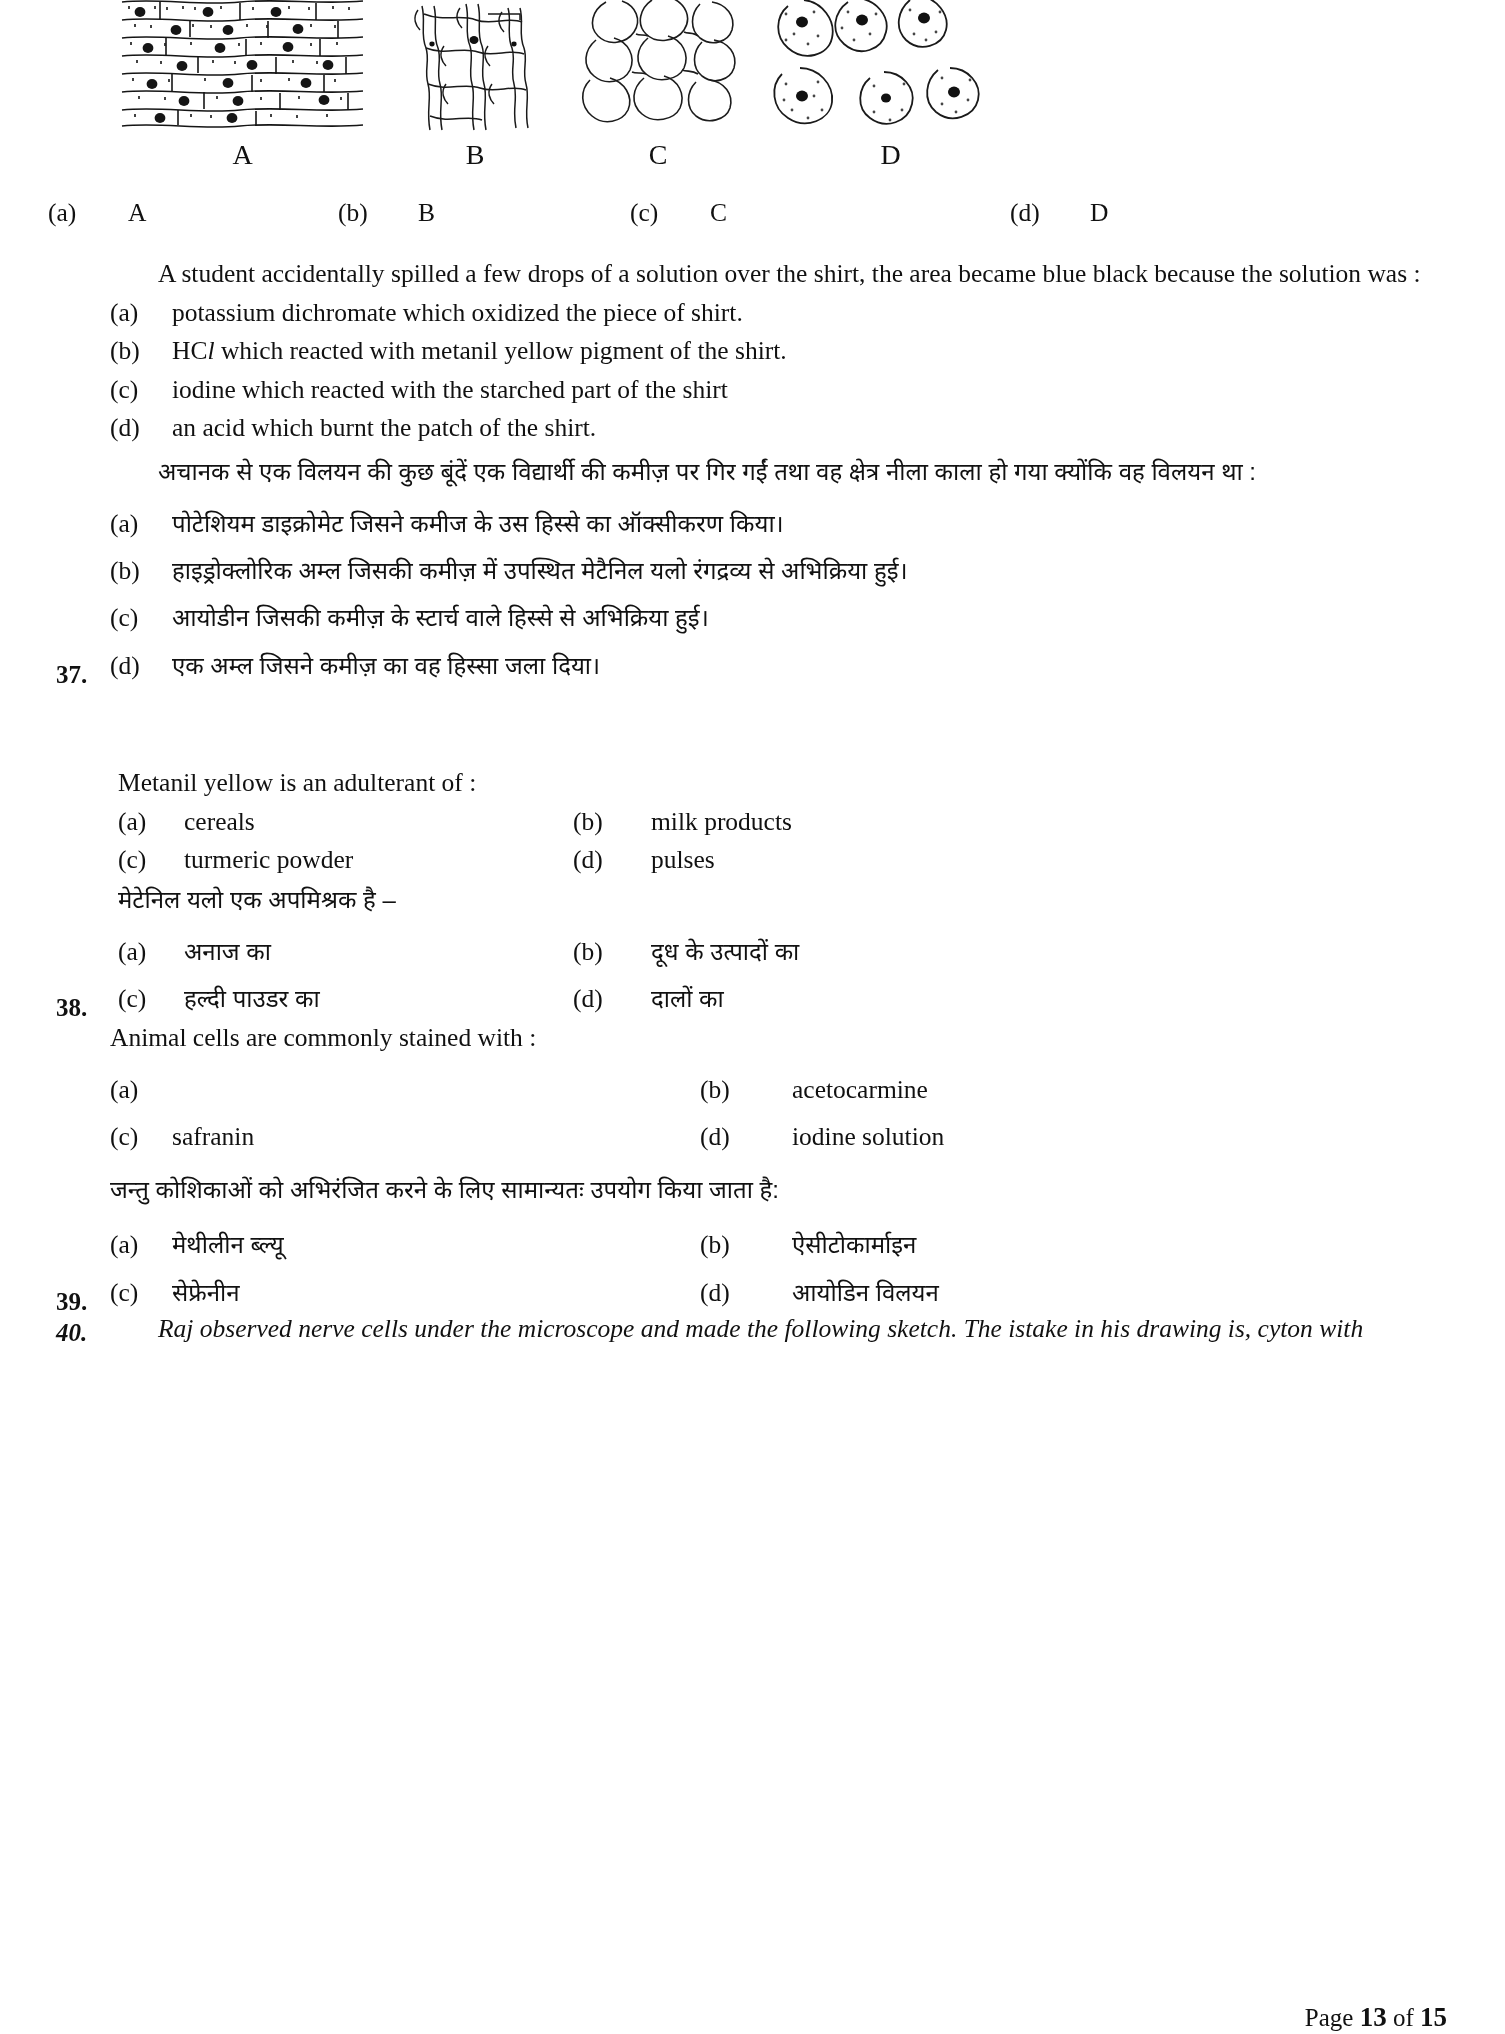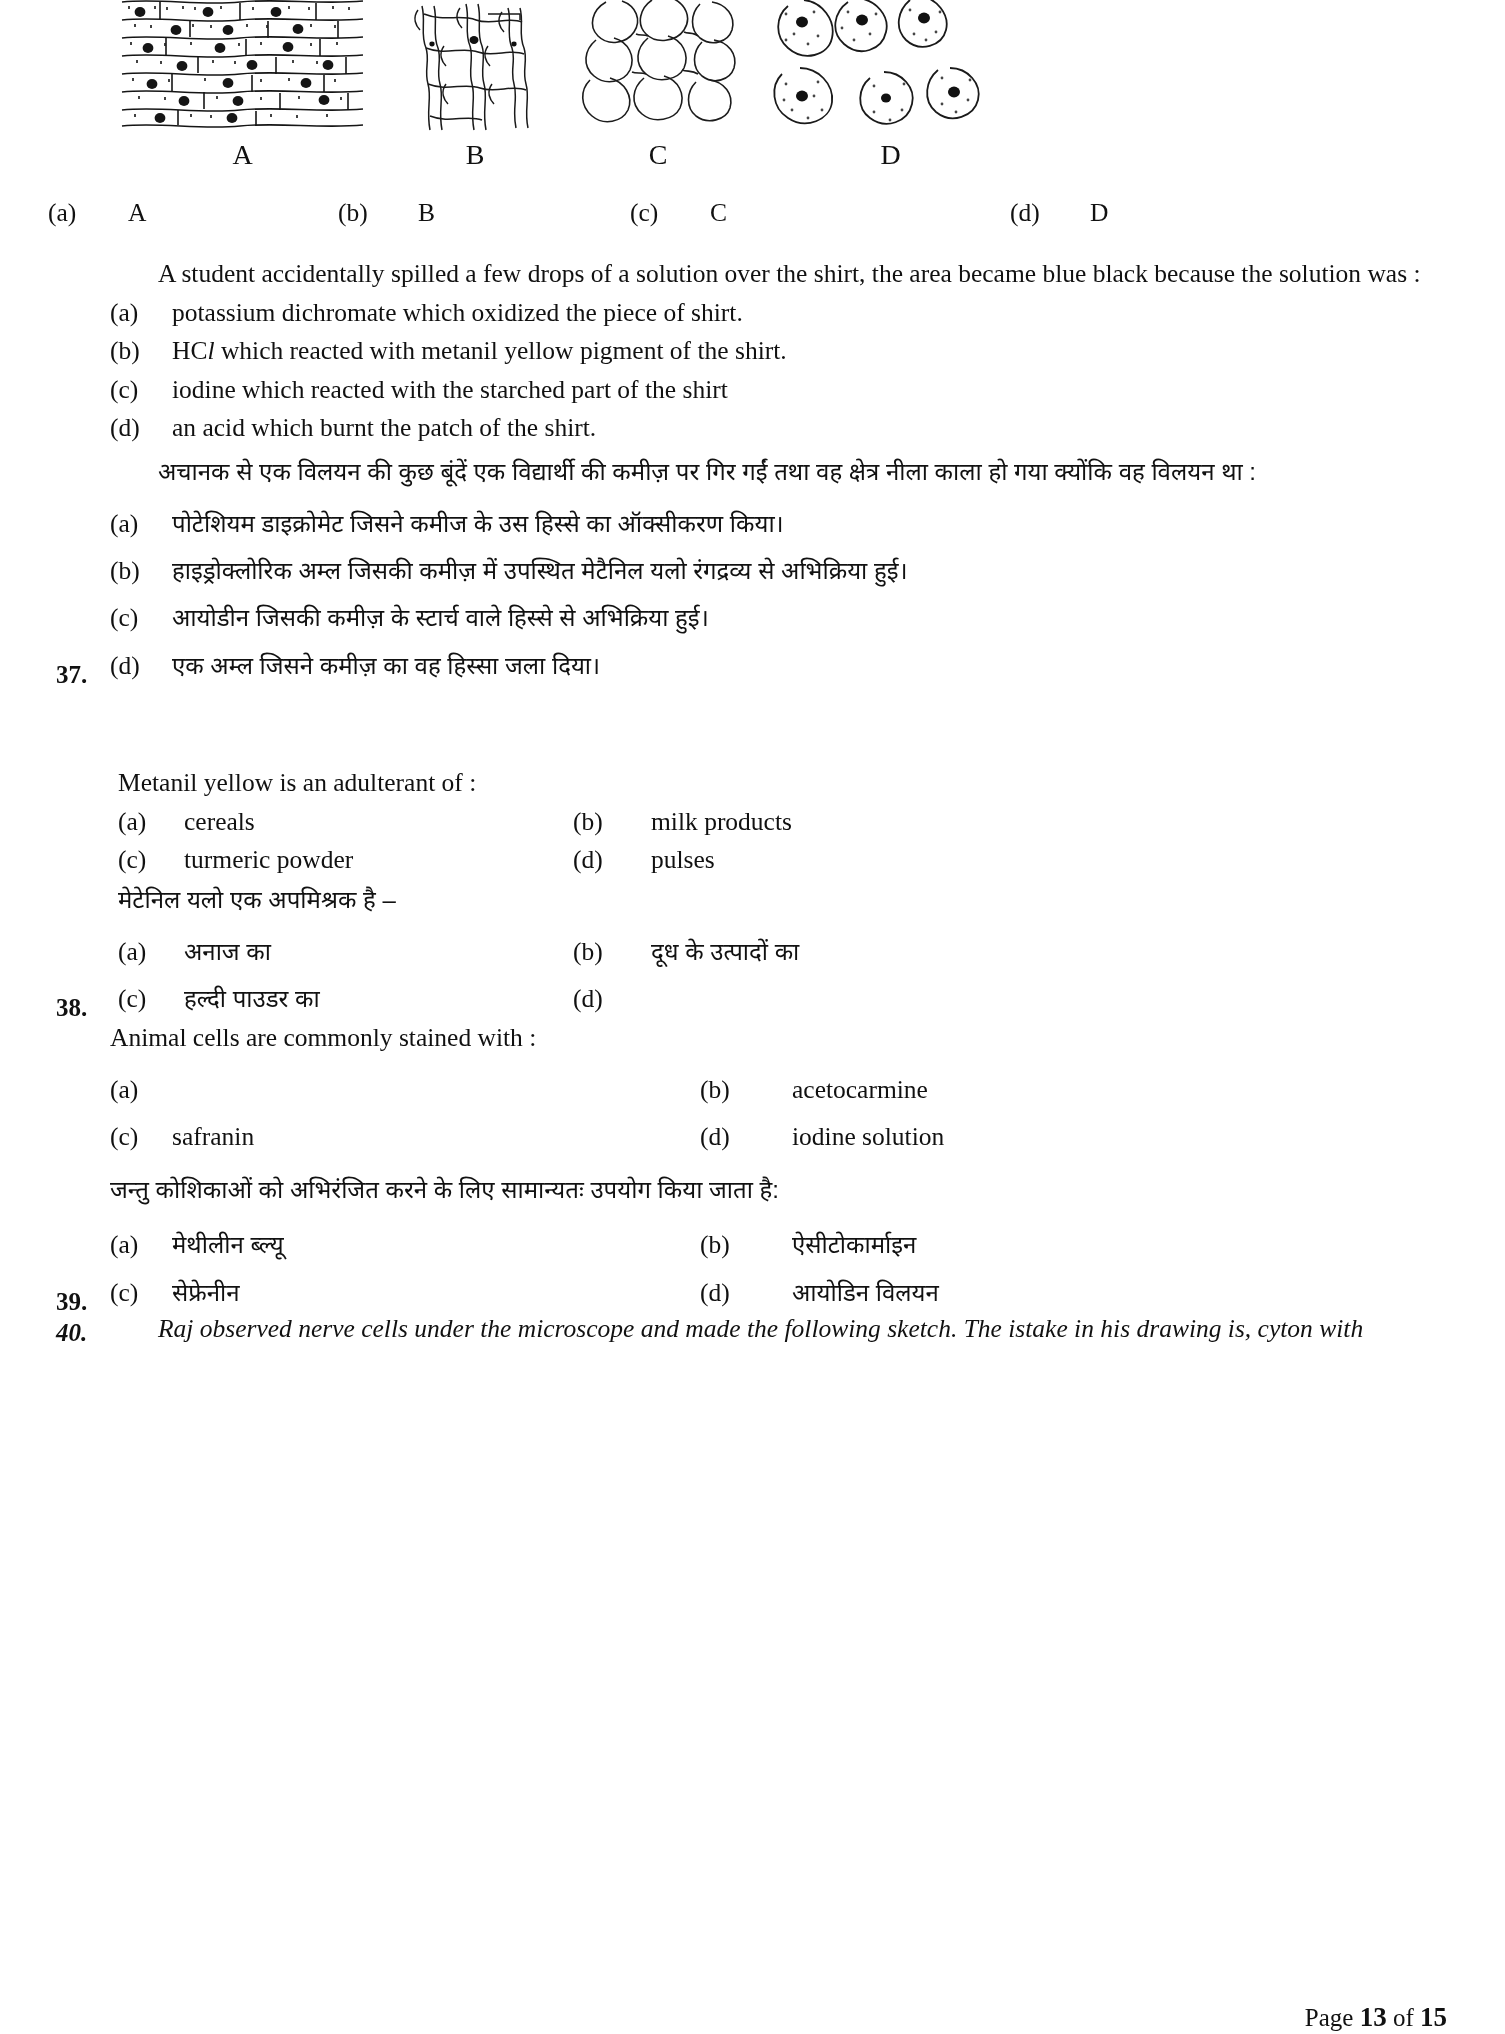--- a/index.html
+++ b/index.html
@@ -504,6 +504,7 @@
           </div>
           <div class="hi-opt">
             <span class="lab" style="width:78px;flex:0 0 78px;">(d)</span>
+            <span class="txt">दालों का</span>
           </div>
         </div>
       </div>

